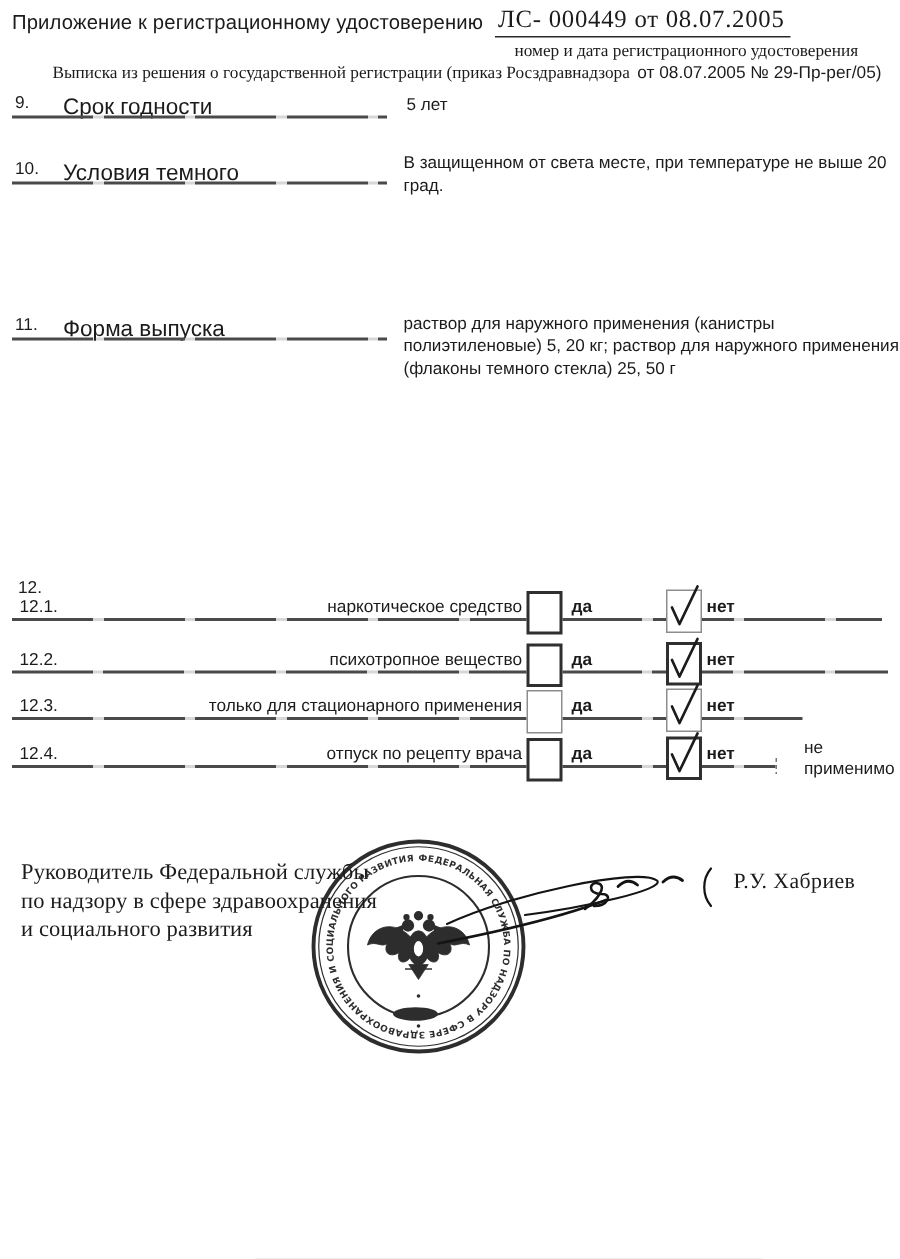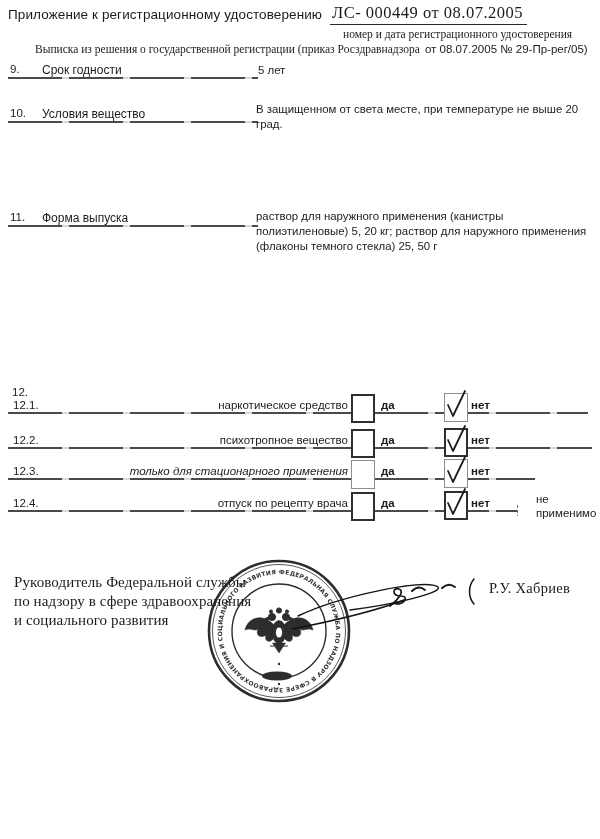--- a/index.html
+++ b/index.html
@@ -16,7 +16,7 @@
   .extract{font-size:11.5px;white-space:nowrap;}
   .extract .sans{font-family:"Liberation Sans",sans-serif;margin-left:5px;}
   .item-num{font-size:11.5px;}
-  .item-label{font-size:12px;}
+  .item-label{font-size:15px;}
   .item-value{font-size:11.4px;line-height:15px;}
   .scan-line{
     height:1.6px;

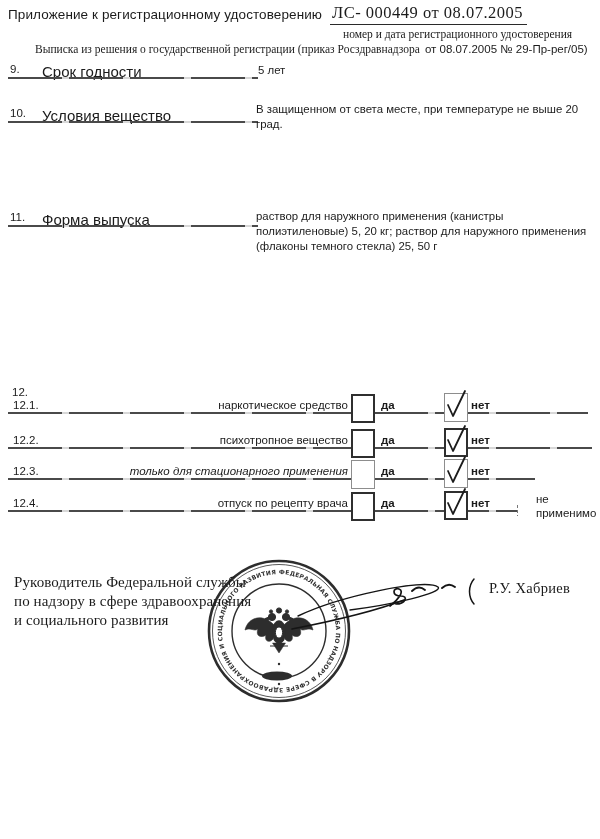--- a/index.html
+++ b/index.html
@@ -17,7 +17,7 @@
   .extract .sans{font-family:"Liberation Sans",sans-serif;margin-left:5px;}
   .item-num{font-size:11.5px;}
   .item-label{font-size:15px;}
-  .item-value{font-size:11.4px;line-height:15px;}
+  .item-value{font-size:11.4px;line-height:15px;margin-left:13px;}
   .scan-line{
     height:1.6px;
     background:repeating-linear-gradient(90deg,#4a4a4a 0 54px,rgba(74,74,74,.22) 54px 61px);

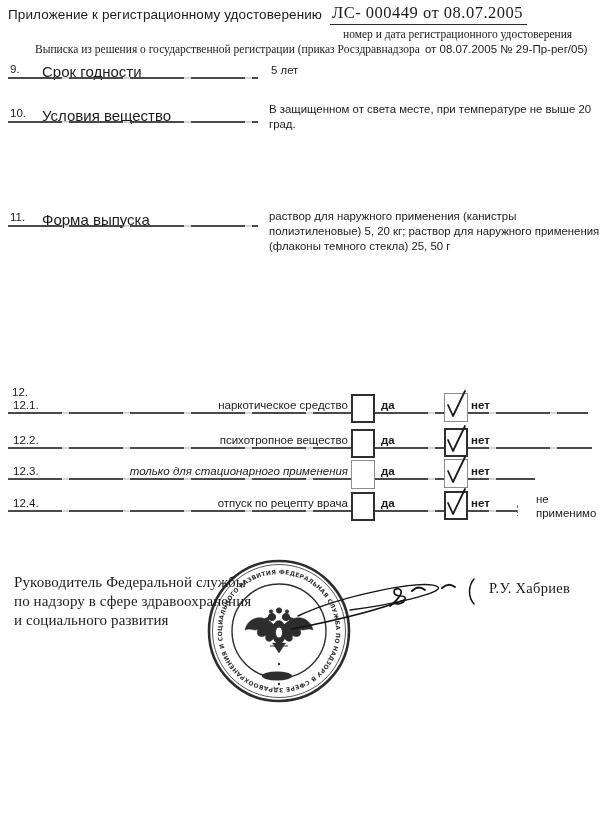--- a/index.html
+++ b/index.html
@@ -53,7 +53,7 @@
   <div class="abs item-value" style="left:258px;top:63px;">5 лет</div>
 
   <div class="abs item-num" style="left:10px;top:107px;">10.</div>
-  <div class="abs item-label" style="left:42px;top:107px;">Условия вещество</div>
+  <div class="abs item-label" style="left:42px;top:107px;">Условия темного</div>
   <div class="abs scan-line" style="left:8px;top:121px;width:250px;"></div>
   <div class="abs item-value" style="left:256px;top:102px;width:344px;">В защищенном от света месте, при температуре не выше 20 град.</div>
 

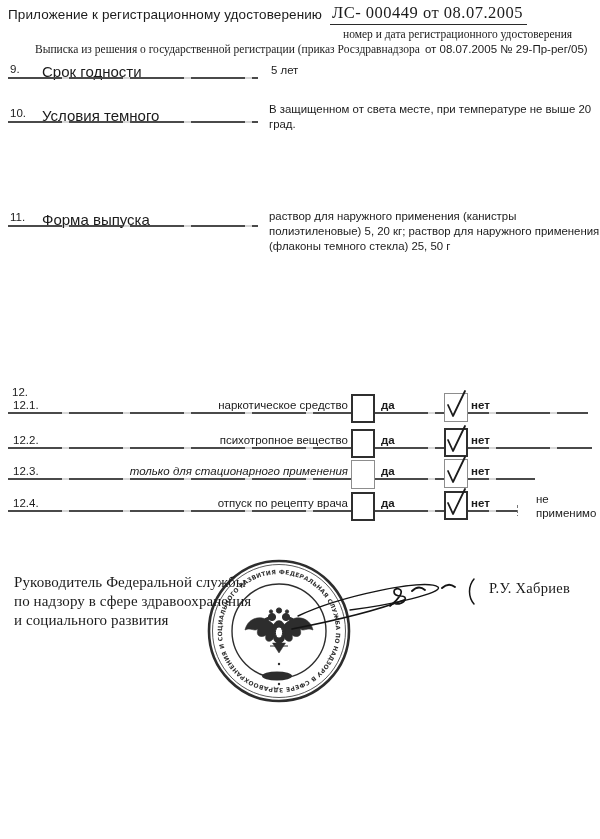--- a/index.html
+++ b/index.html
@@ -92,7 +92,7 @@
 
   <div>
     <div class="abs item-num" style="left:13px;top:465px;">12.3.</div>
-    <div class="abs s12-label" style="left:10px;top:465px;width:338px;font-style:italic;">только для стационарного применения</div>
+    <div class="abs s12-label" style="left:10px;top:465px;width:338px;">только для стационарного применения</div>
     <div class="abs scan-line" style="left:8px;top:478px;width:527px;"></div>
     <div class="abs chk faint" style="left:351px;top:460px;"></div>
     <div class="abs yn-label" style="left:381px;top:465px;">да</div>

